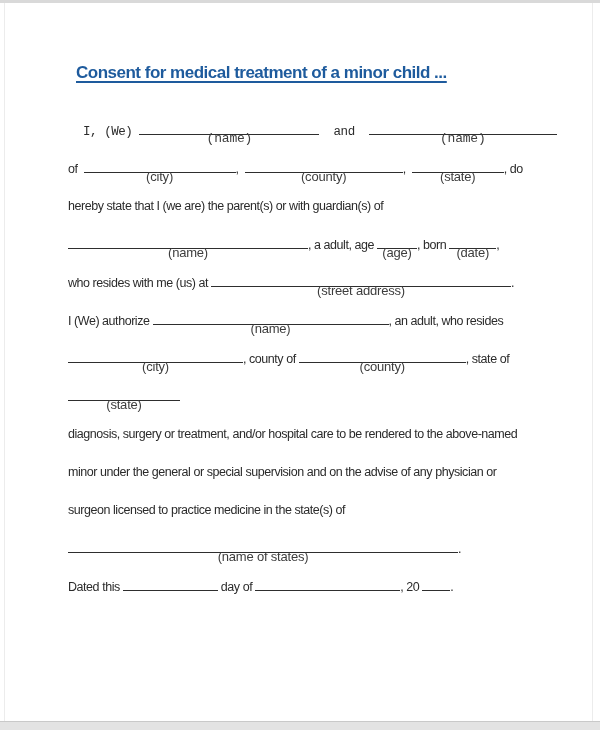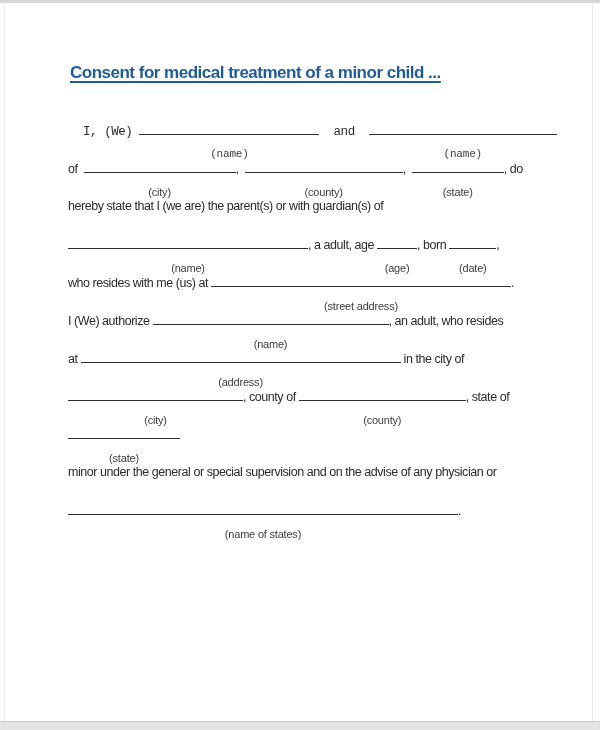--- a/index.html
+++ b/index.html
@@ -33,7 +33,7 @@
     text-decoration: underline;
     text-decoration-thickness: 2px;
     text-underline-offset: 3px;
-    margin: 0 0 36px 2px;
+    margin: 0 0 36px 8px;
     line-height: 24px;
     white-space: nowrap;
   }

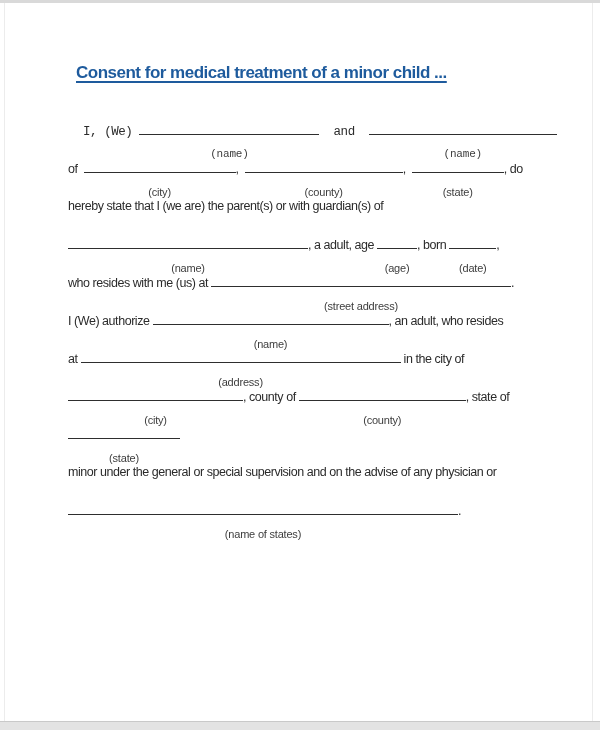--- a/index.html
+++ b/index.html
@@ -54,9 +54,9 @@
   }
   .lbl {
     position: absolute;
-    top: 24px; left: 0; width: 100%;
+    top: 9px; left: 0; width: 100%;
     text-align: center;
-    font-size: 11px;
+    font-size: 13px;
     letter-spacing: -0.2px;
     color: #3d3d3d;
   }

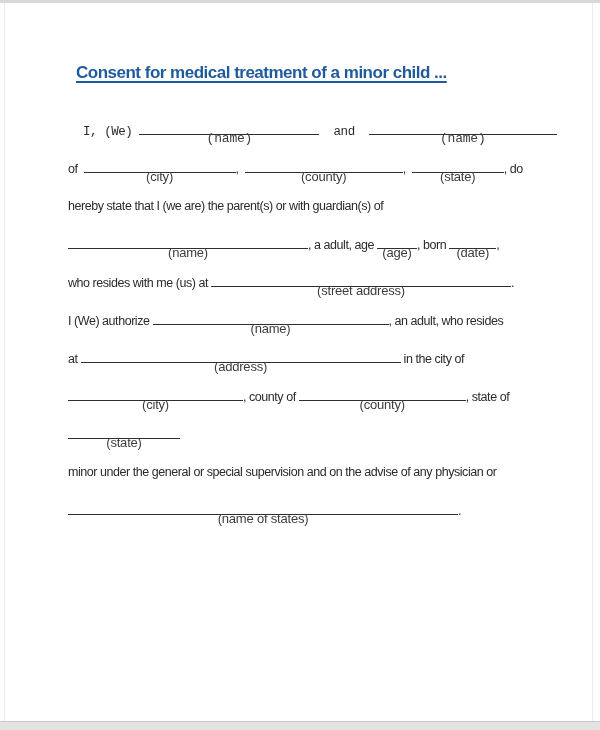--- a/index.html
+++ b/index.html
@@ -78,7 +78,6 @@
       <div class="fline"><span class="blank" style="width: 240px;"><span class="lbl">(name)</span></span><span class="txt">, a adult, age </span><span class="blank" style="width: 40px; text-decoration: underline;"><span class="lbl">(age)</span></span><span class="txt">, born </span><span class="blank" style="width: 47px;"><span class="lbl">(date)</span></span><span class="txt">,</span></div>
       <div class="fline"><span class="txt">who resides with me (us) at </span><span class="blank" style="width: 300px;"><span class="lbl">(street address)</span></span><span class="txt">.</span></div>
       <div class="fline"><span class="txt">I (We) authorize </span><span class="blank" style="width: 236px;"><span class="lbl">(name)</span></span><span class="txt">, an adult, who resides</span></div>
-      <div class="fline"><span class="txt">at </span><span class="blank" style="width: 320px;"><span class="lbl">(address)</span></span><span class="txt"> in the city of</span></div>
       <div class="fline"><span class="blank" style="width: 175px;"><span class="lbl">(city)</span></span><span class="txt">, county of </span><span class="blank" style="width: 167px;"><span class="lbl">(county)</span></span><span class="txt">, state of</span></div>
       <div class="fline"><span class="blank" style="width: 112px;"><span class="lbl">(state)</span></span></div>
       <div class="fline"><span class="txt">minor under the general or special supervision and on the advise of any physician or</span></div>

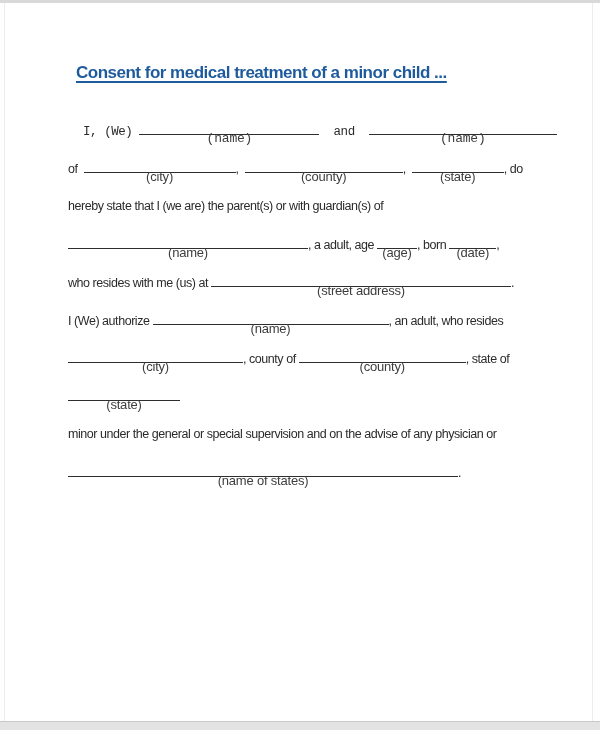--- a/index.html
+++ b/index.html
@@ -80,6 +80,7 @@
       <div class="fline"><span class="txt">I (We) authorize </span><span class="blank" style="width: 236px;"><span class="lbl">(name)</span></span><span class="txt">, an adult, who resides</span></div>
       <div class="fline"><span class="blank" style="width: 175px;"><span class="lbl">(city)</span></span><span class="txt">, county of </span><span class="blank" style="width: 167px;"><span class="lbl">(county)</span></span><span class="txt">, state of</span></div>
       <div class="fline"><span class="blank" style="width: 112px;"><span class="lbl">(state)</span></span></div>
+      <div class="fline"><span class="txt">diagnosis, surgery or treatment, and/or hospital care to be rendered to the above-named</span></div>
       <div class="fline"><span class="txt">minor under the general or special supervision and on the advise of any physician or</span></div>
       <div class="fline"><span class="blank" style="width: 390px;"><span class="lbl">(name of states)</span></span><span class="txt">.</span></div>
     </div>

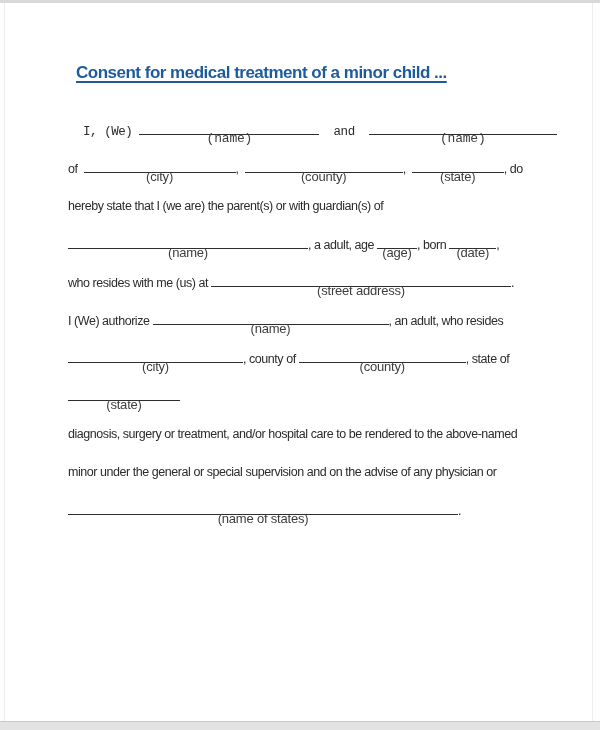--- a/index.html
+++ b/index.html
@@ -82,6 +82,7 @@
       <div class="fline"><span class="blank" style="width: 112px;"><span class="lbl">(state)</span></span></div>
       <div class="fline"><span class="txt">diagnosis, surgery or treatment, and/or hospital care to be rendered to the above-named</span></div>
       <div class="fline"><span class="txt">minor under the general or special supervision and on the advise of any physician or</span></div>
+      <div class="fline"><span class="txt">surgeon licensed to practice medicine in the state(s) of</span></div>
       <div class="fline"><span class="blank" style="width: 390px;"><span class="lbl">(name of states)</span></span><span class="txt">.</span></div>
     </div>
 </div>

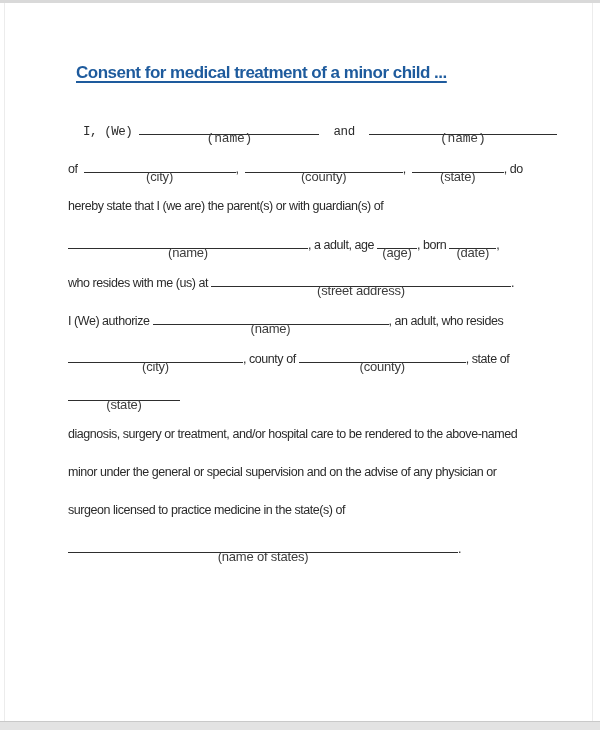--- a/index.html
+++ b/index.html
@@ -84,6 +84,7 @@
       <div class="fline"><span class="txt">minor under the general or special supervision and on the advise of any physician or</span></div>
       <div class="fline"><span class="txt">surgeon licensed to practice medicine in the state(s) of</span></div>
       <div class="fline"><span class="blank" style="width: 390px;"><span class="lbl">(name of states)</span></span><span class="txt">.</span></div>
+      <div class="fline"><span class="txt">Dated this </span><span class="blank" style="width: 95px;"></span><span class="txt"> day of </span><span class="blank" style="width: 145px;"></span><span class="txt">, 20 </span><span class="blank" style="width: 28px;"></span><span class="txt">.</span></div>
     </div>
 </div>
 

